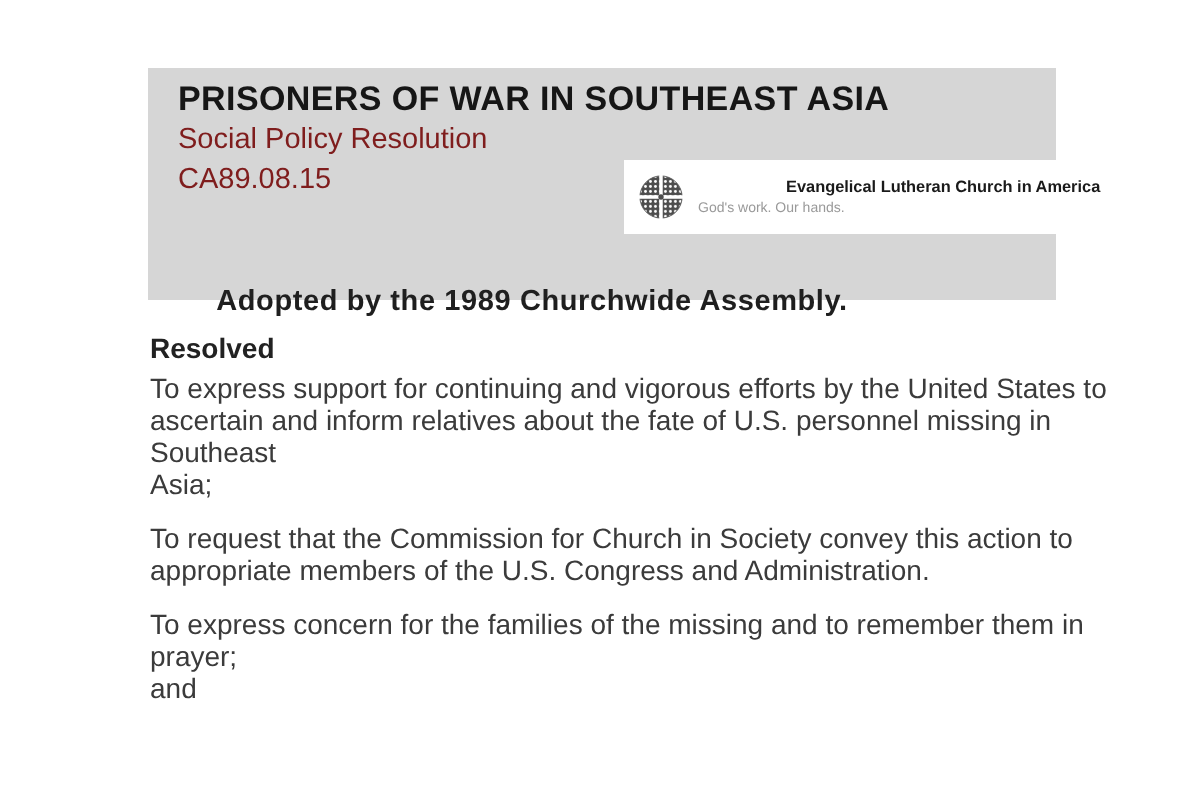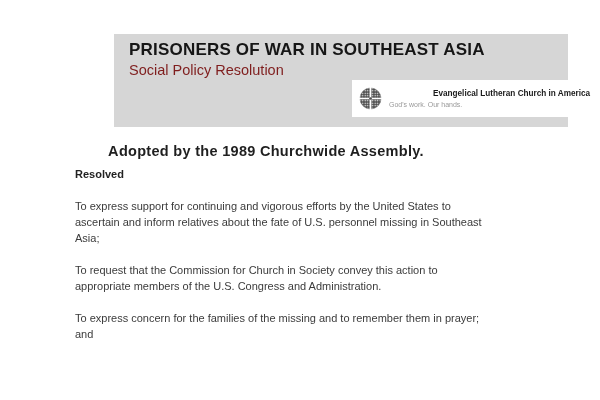--- a/index.html
+++ b/index.html
@@ -17,9 +17,8 @@
     left: 74px;
     top: 34px;
     width: 454px;
-    height: 93px;
+    height: 116px;
     background: #d6d6d6;
-    margin-left: 40px;
   }
   .header-text {
     position: absolute;

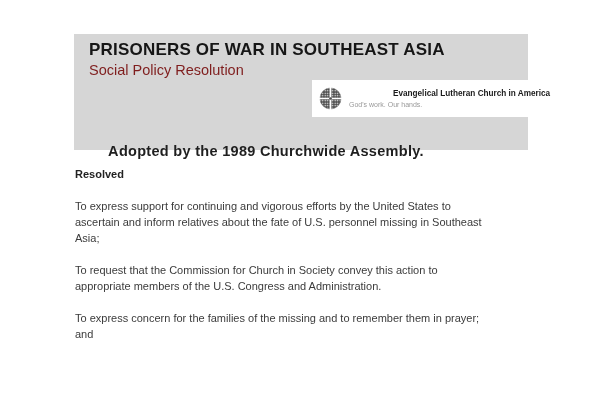--- a/index.html
+++ b/index.html
@@ -112,6 +112,7 @@
     <div class="header-text">
       <div class="doc-title">PRISONERS OF WAR IN SOUTHEAST ASIA</div>
       <div class="doc-subtitle">Social Policy Resolution</div>
+      <div class="doc-number">CA89.08.15</div>
     </div>
 
     <div class="logo-box">

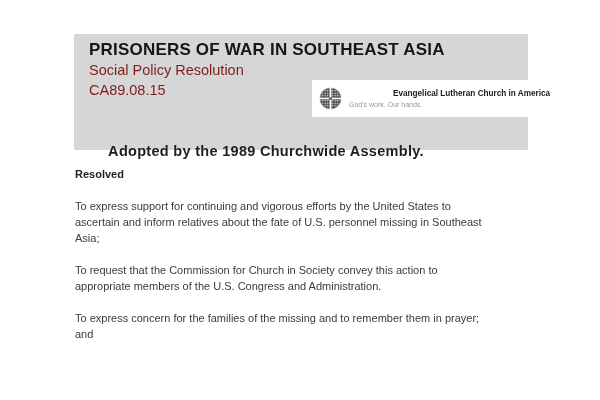--- a/index.html
+++ b/index.html
@@ -90,7 +90,7 @@
     left: 75px;
     top: 166px;
     width: 500px;
-    font-size: 11px;
+    font-size: 14px;
     color: #3b3b3b;
     line-height: 16px;
   }

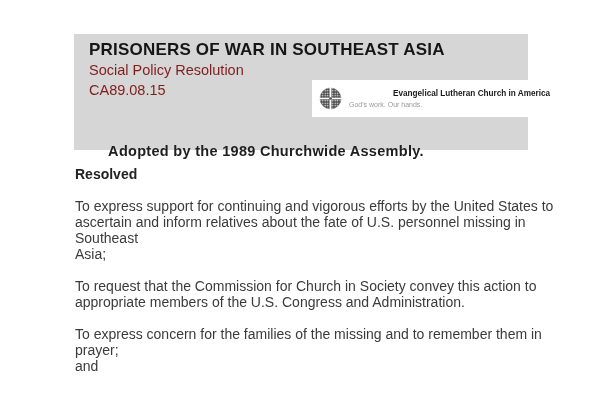--- a/index.html
+++ b/index.html
@@ -99,7 +99,7 @@
     color: #222222;
   }
   .body-text p {
-    margin: 16px 0 11px 0;
+    margin: 4px 0 11px 0;
     white-space: pre-line;
   }
 </style>

